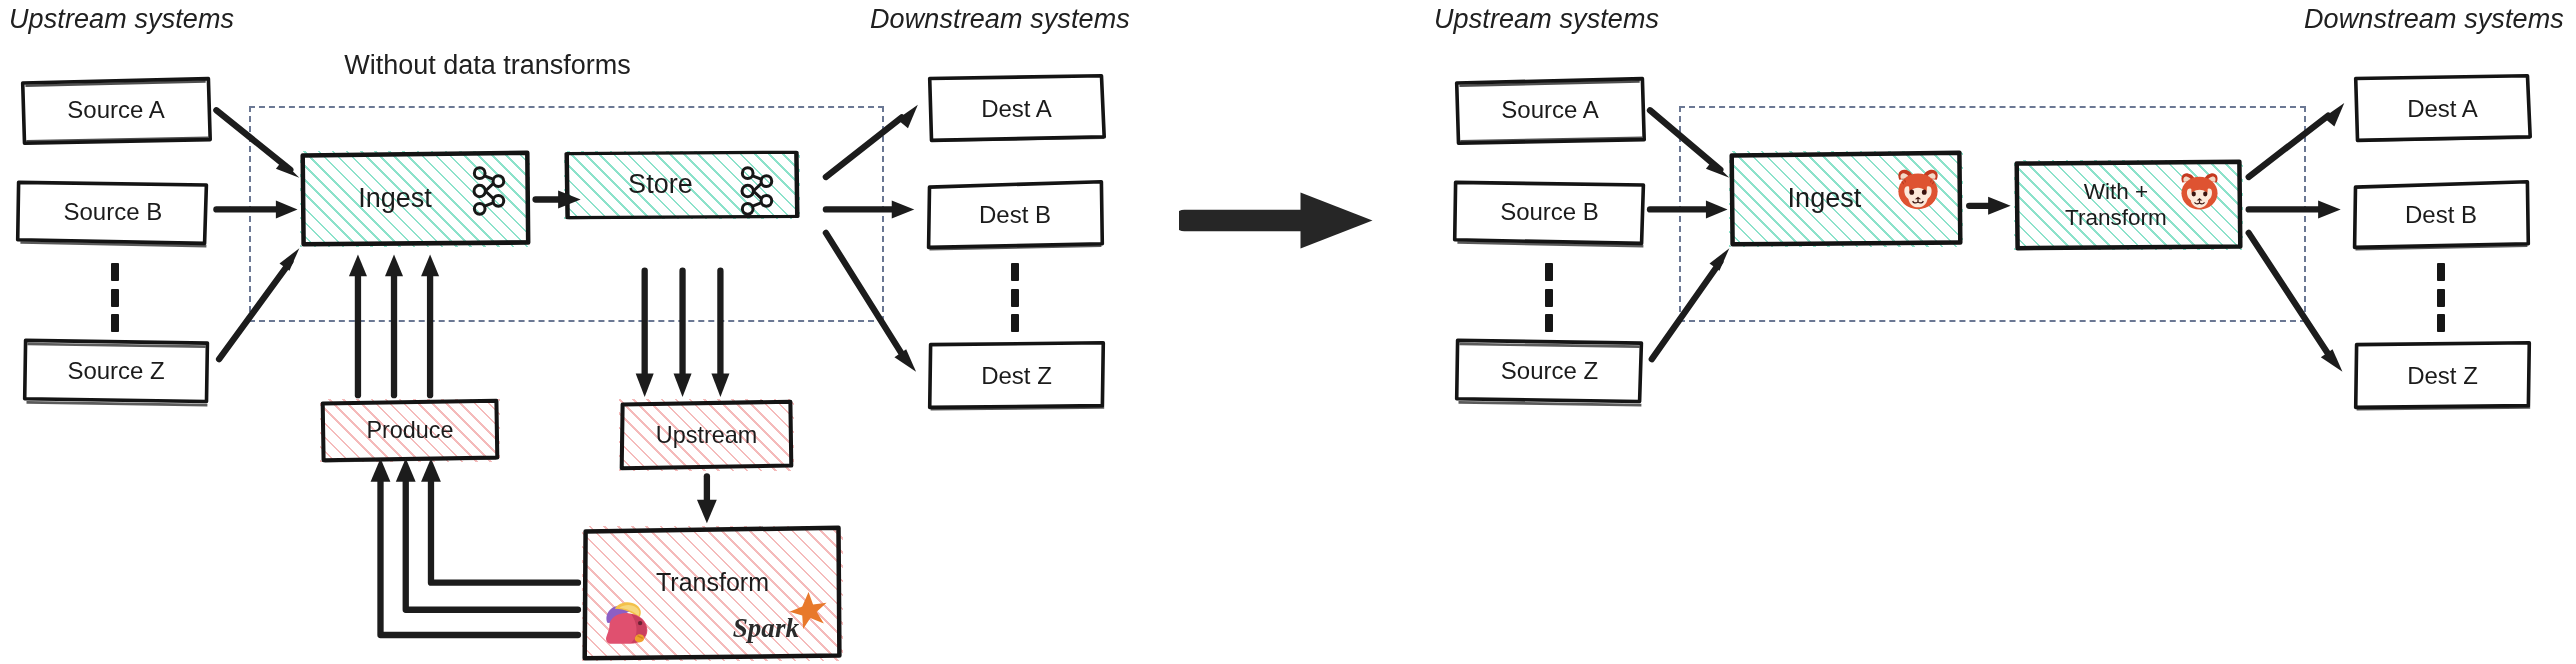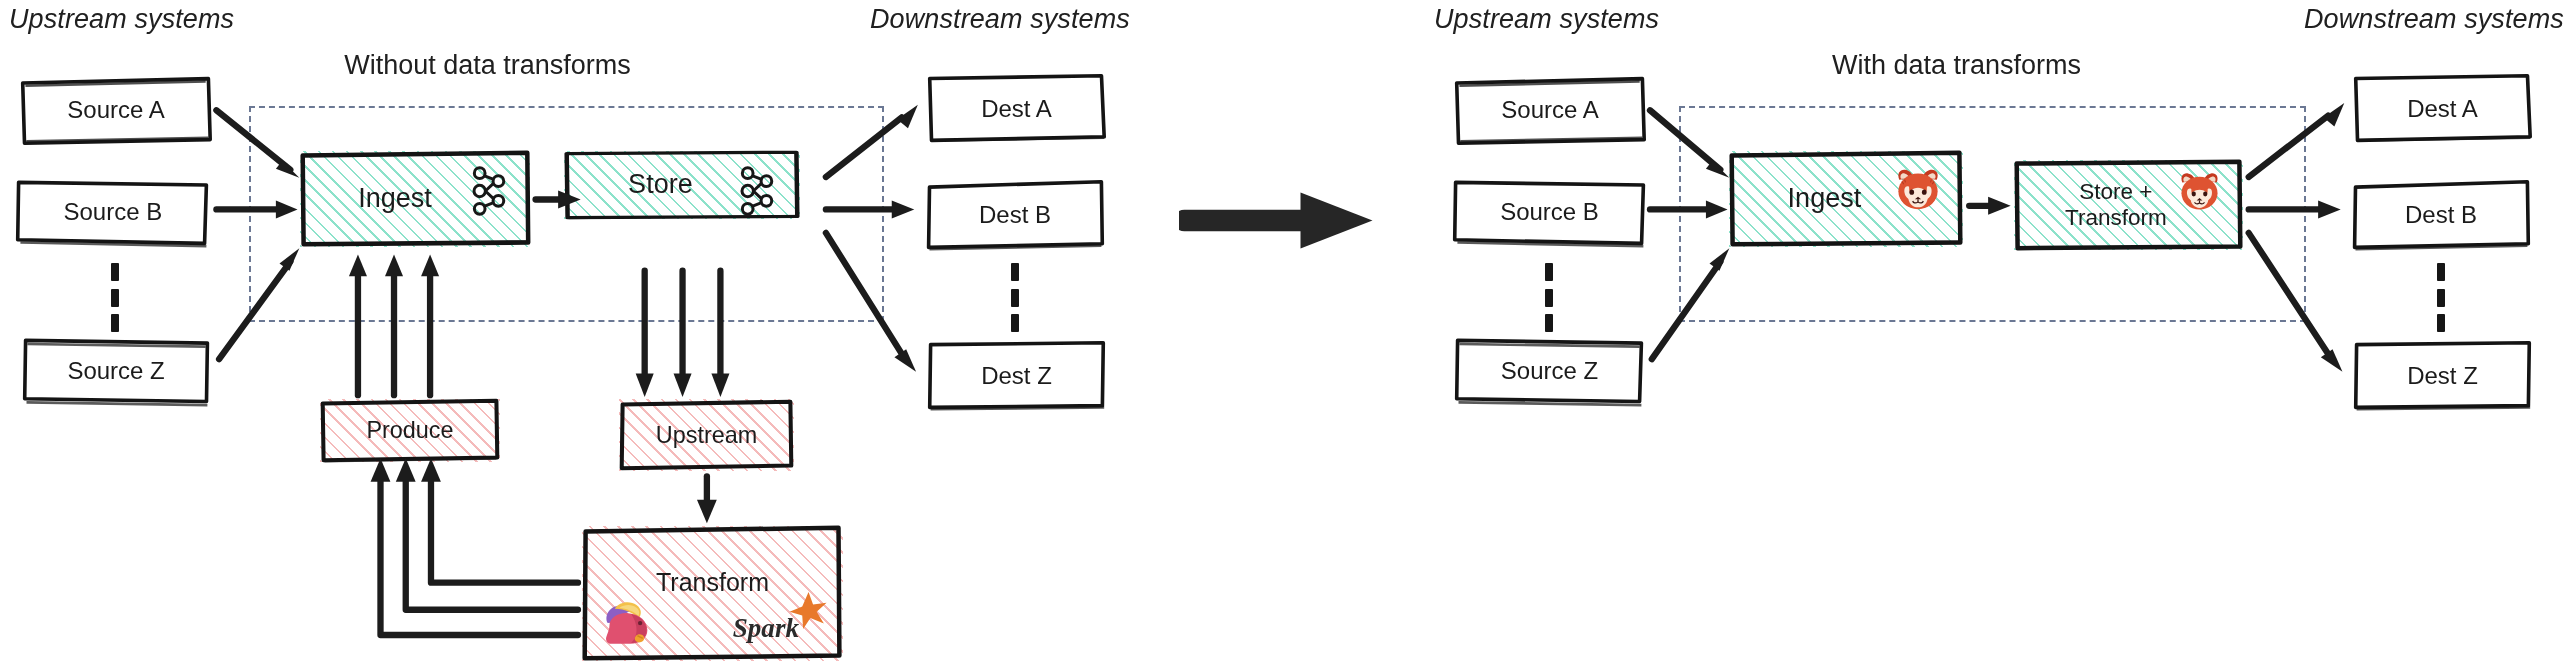--- a/index.html
+++ b/index.html
@@ -337,7 +337,6 @@
 
   <div class="abs caption" style="left:2304px;top:3.6px;">Downstream systems</div>
 
-  <div class="abs panel-title" style="left:1767px;top:50px;width:379px;">With data transforms</div>
 
   <div class="abs dashbound" style="left:1679px;top:106px;width:627px;height:216px;"></div>
 

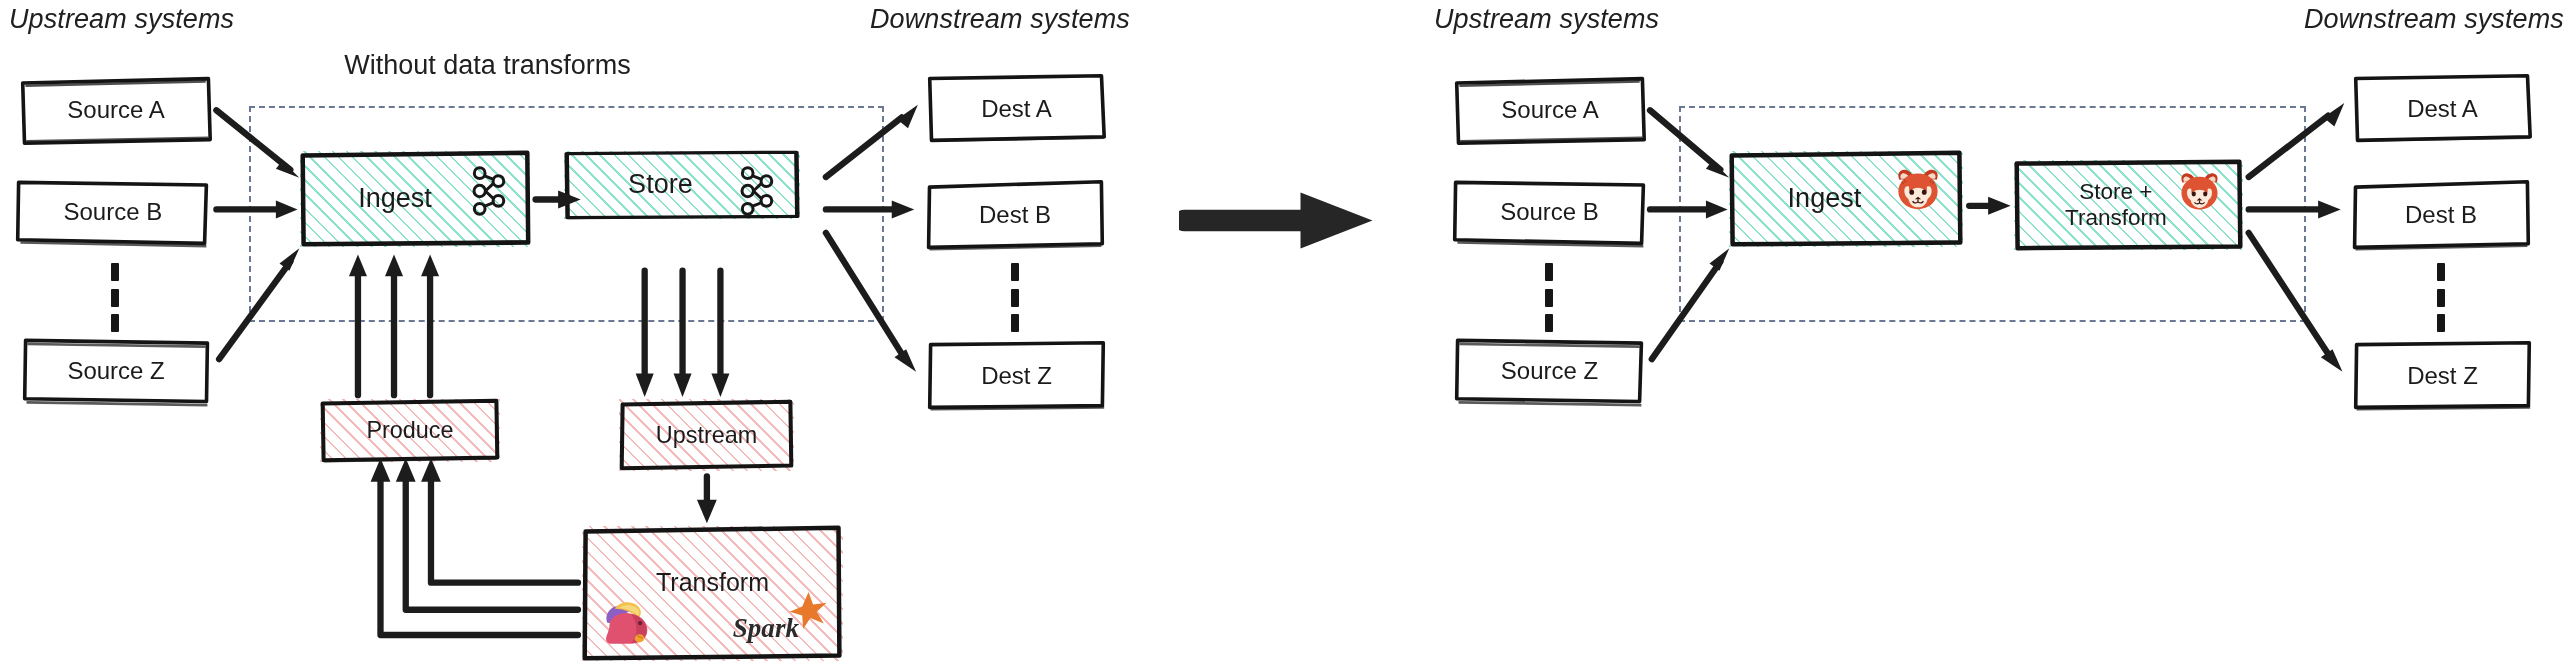--- a/index.html
+++ b/index.html
@@ -405,7 +405,7 @@
       <path d="M3 4 L250 2 L251 96 L4 98 Z" fill="none" stroke="#141414" stroke-width="5" stroke-linejoin="round"></path>
     </svg>
     <span class="lbl" style="transform:translateX(-12.6px);text-align:center;">
-      <span style="display:block;">Store +</span>
+      <span style="display:block;">With +</span>
       <span style="display:block;">Transform</span>
     </span>
     <span class="icon" style="right:20px;top:10.8px;width:47px;height:41px;">

